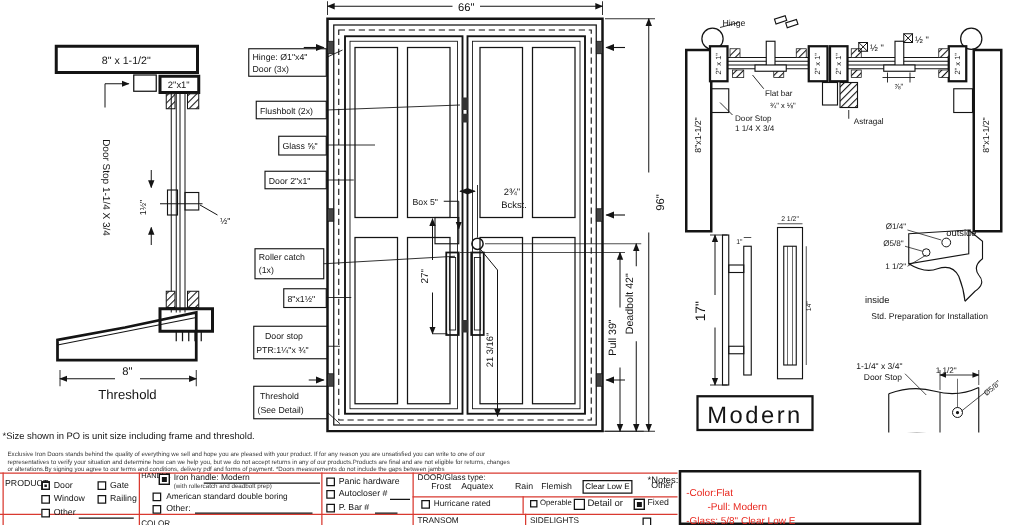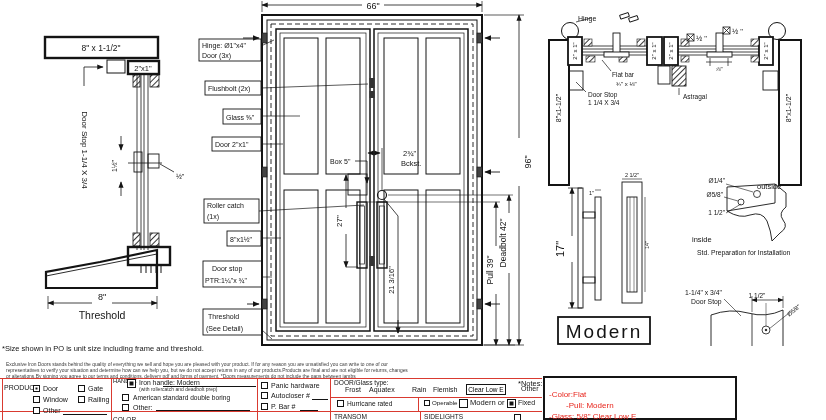--- a/index.html
+++ b/index.html
@@ -397,7 +397,7 @@
 <span class="cb" style="left:424px;top:400px;width:6px;height:6px"></span>
 <div class="t" style="left:432px;top:399.5px;font-size:6.2px">Operable</div>
 <span class="cb big" style="left:459px;top:399px"></span>
-<div class="t" style="left:470px;top:398.5px;font-size:7.6px">Modern or</div>
+<div class="t" style="left:470px;top:398.5px;font-size:7.6px">Detail or</div>
 <span class="cb f big" style="left:507px;top:399px"></span>
 <div class="t" style="left:518px;top:399px;font-size:7px">Fixed</div>
 

